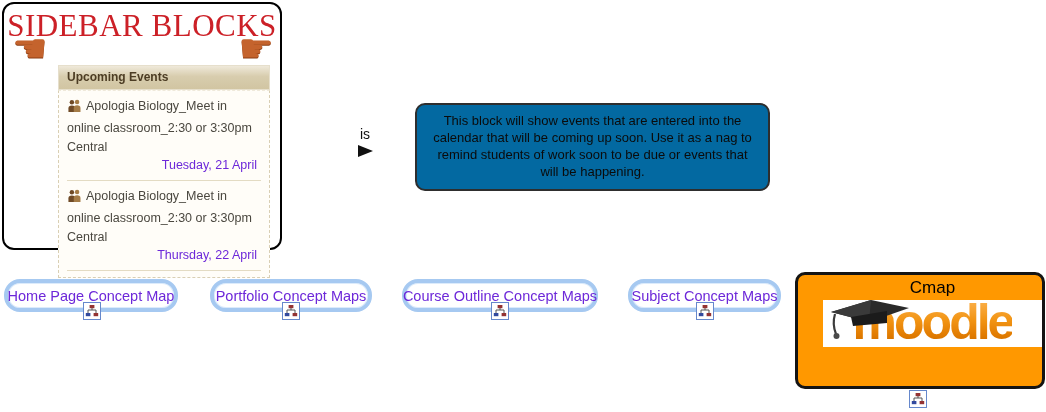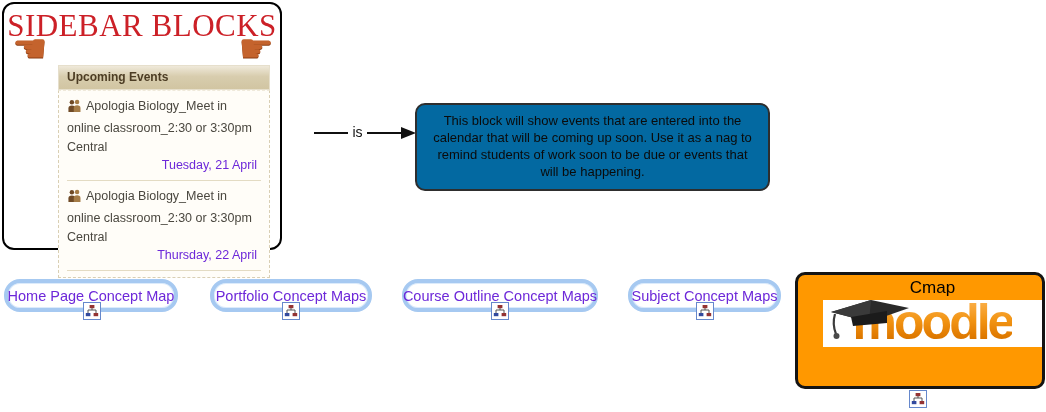--- a/index.html
+++ b/index.html
@@ -41,7 +41,7 @@
 
   
   .connector { position: absolute; left: 314px; top: 125px; width: 102px; height: 16px;
-               display: flex; align-items: center; }
+               display: flex; align-items: center; flex-direction: column; }
   .conn-seg { flex: 1 1 auto; border-top: 2px solid #101010; }
   .conn-label { font-size: 14px; color: #101010; padding: 0 4px 2px 4px; line-height: 1; }
   .conn-arrowhead { width: 0; height: 0; border-left: 15px solid #101010;

